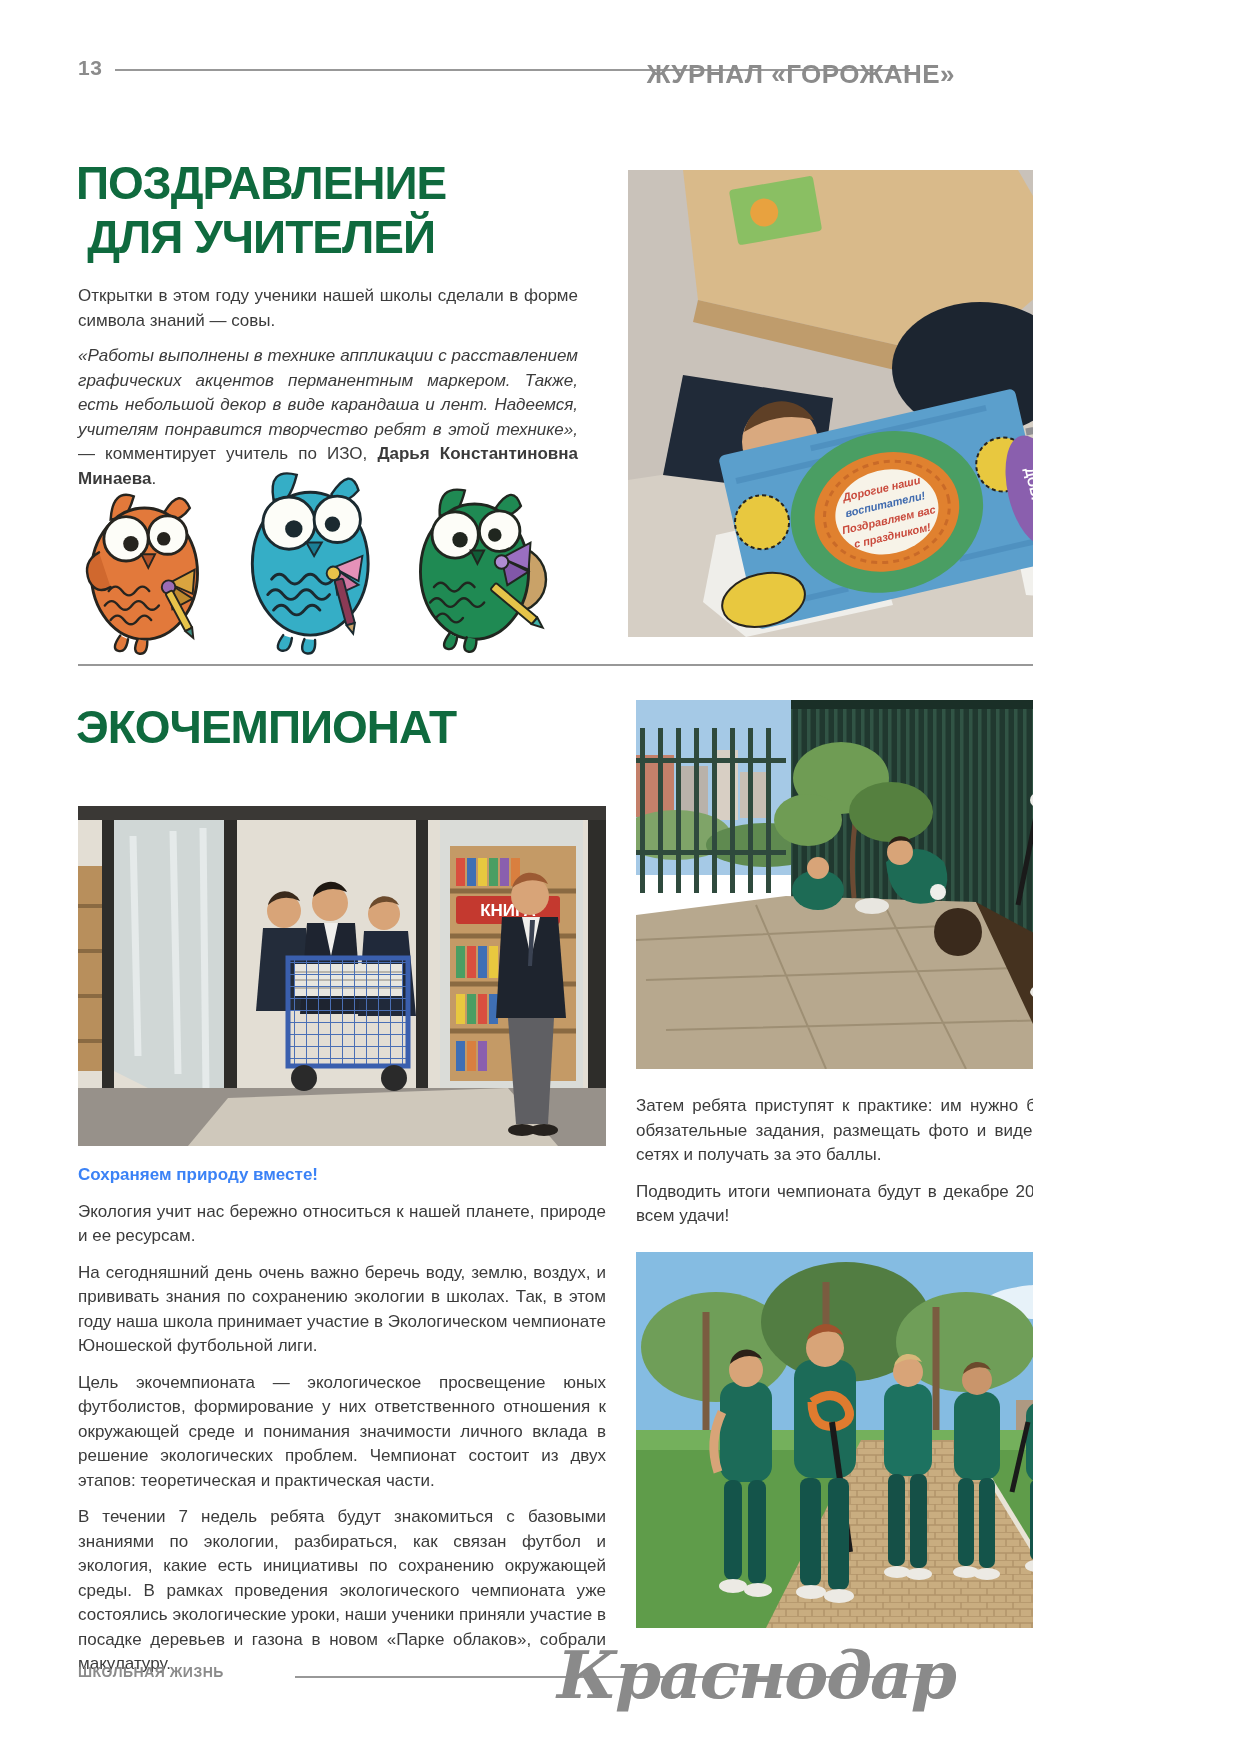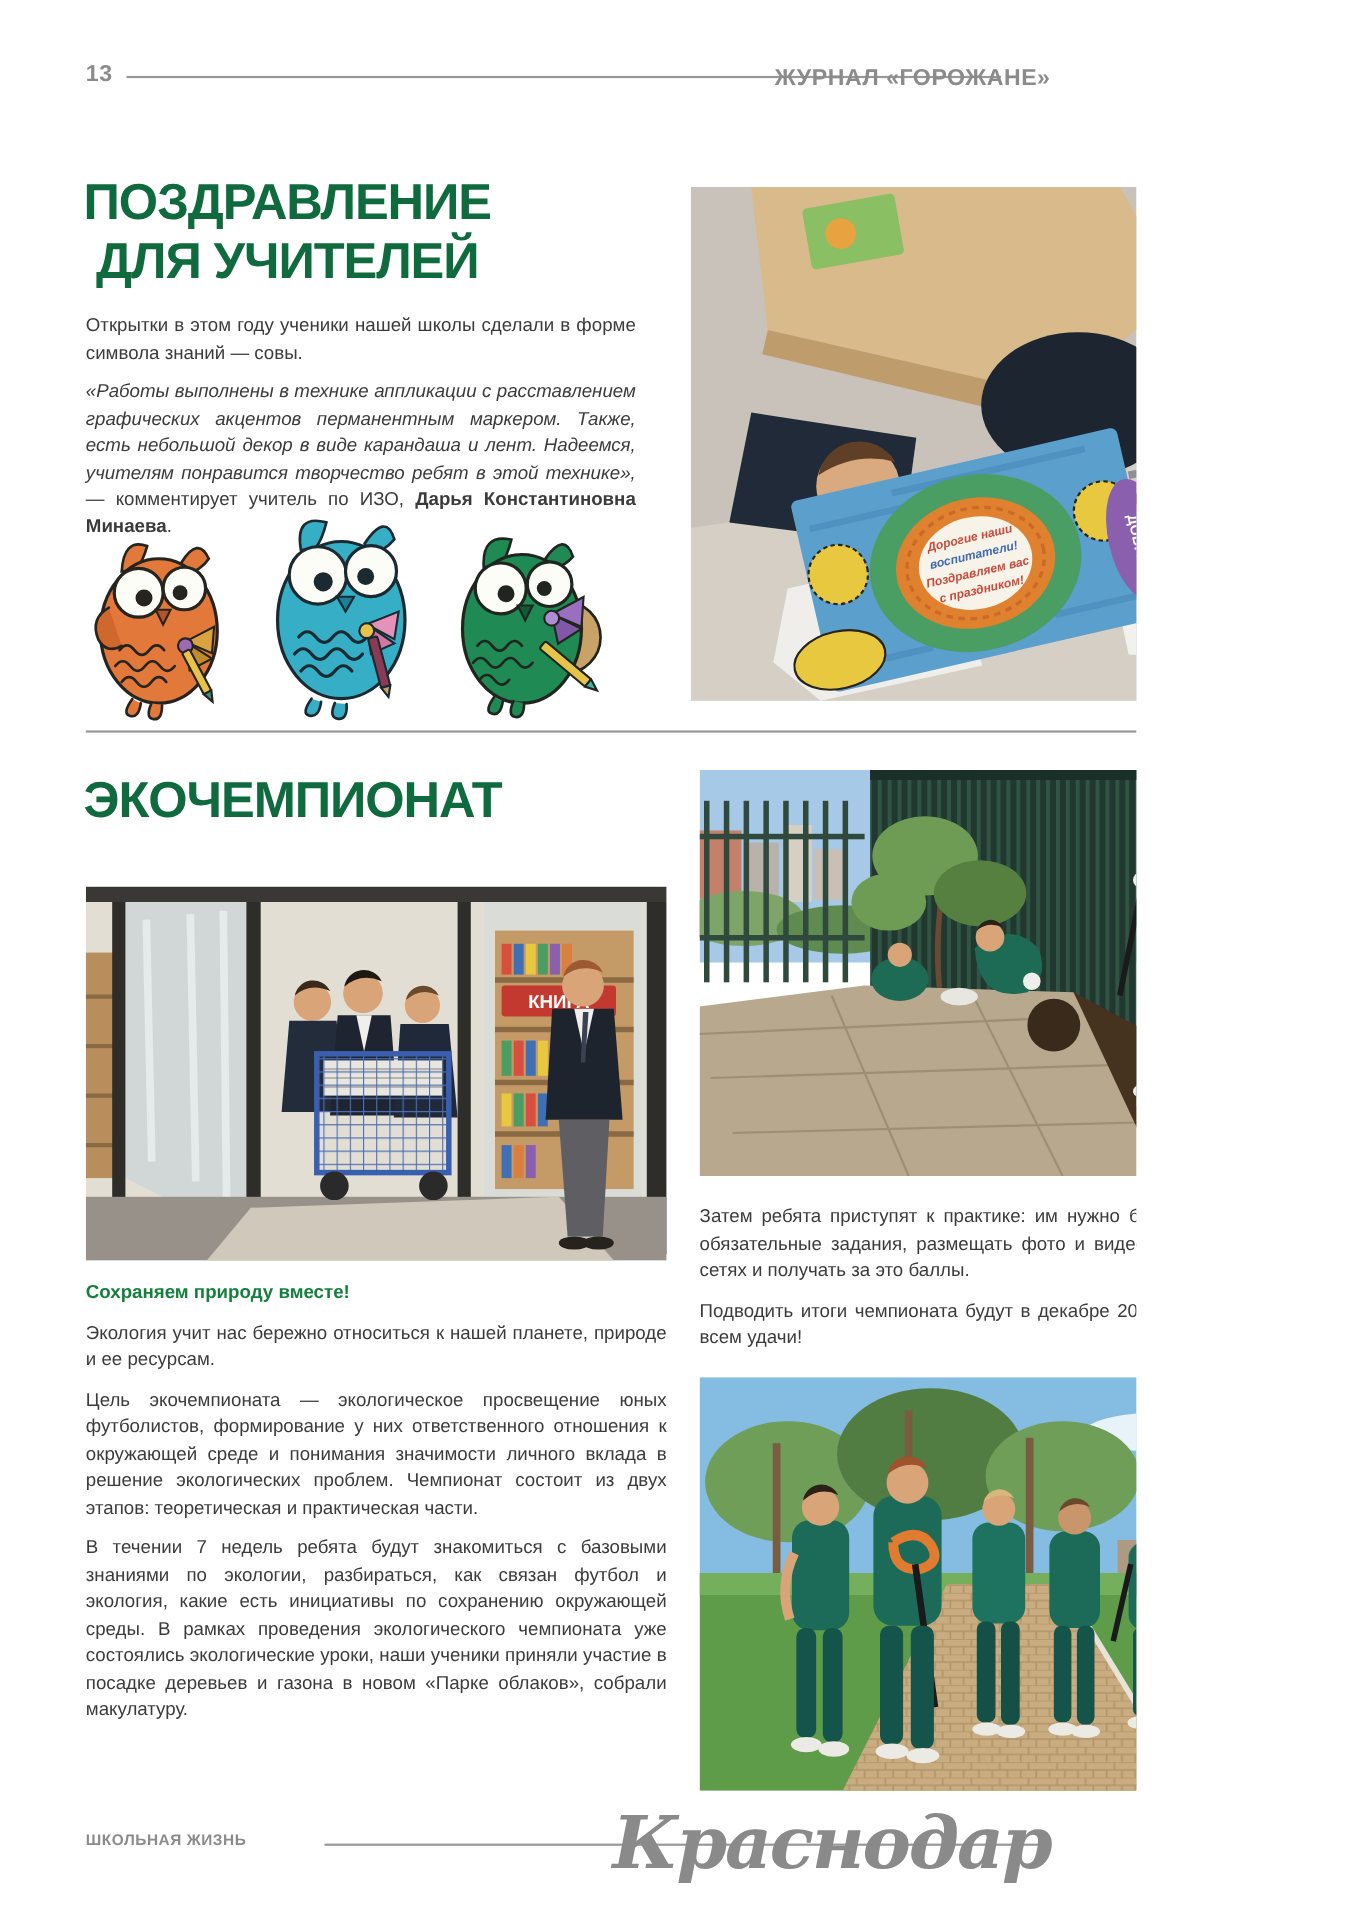--- a/index.html
+++ b/index.html
@@ -26,7 +26,7 @@
 
   <div class="abs hdr-txt" style="left:78px;top:56px;font-size:21px;">13</div>
   <div class="abs rule" style="left:115px;top:69px;width:795px;"></div>
-  <div class="abs hdr-txt" style="right:78px;top:59px;font-size:21px;">ЖУРНАЛ «ГОРОЖАНЕ»</div>
+  <div class="abs hdr-txt" style="right:78px;top:59px;font-size:26px;">ЖУРНАЛ «ГОРОЖАНЕ»</div>
 
   <div class="abs green-title" style="left:76px;top:156px;text-align:center;">
     <div>ПОЗДРАВЛЕНИЕ</div>

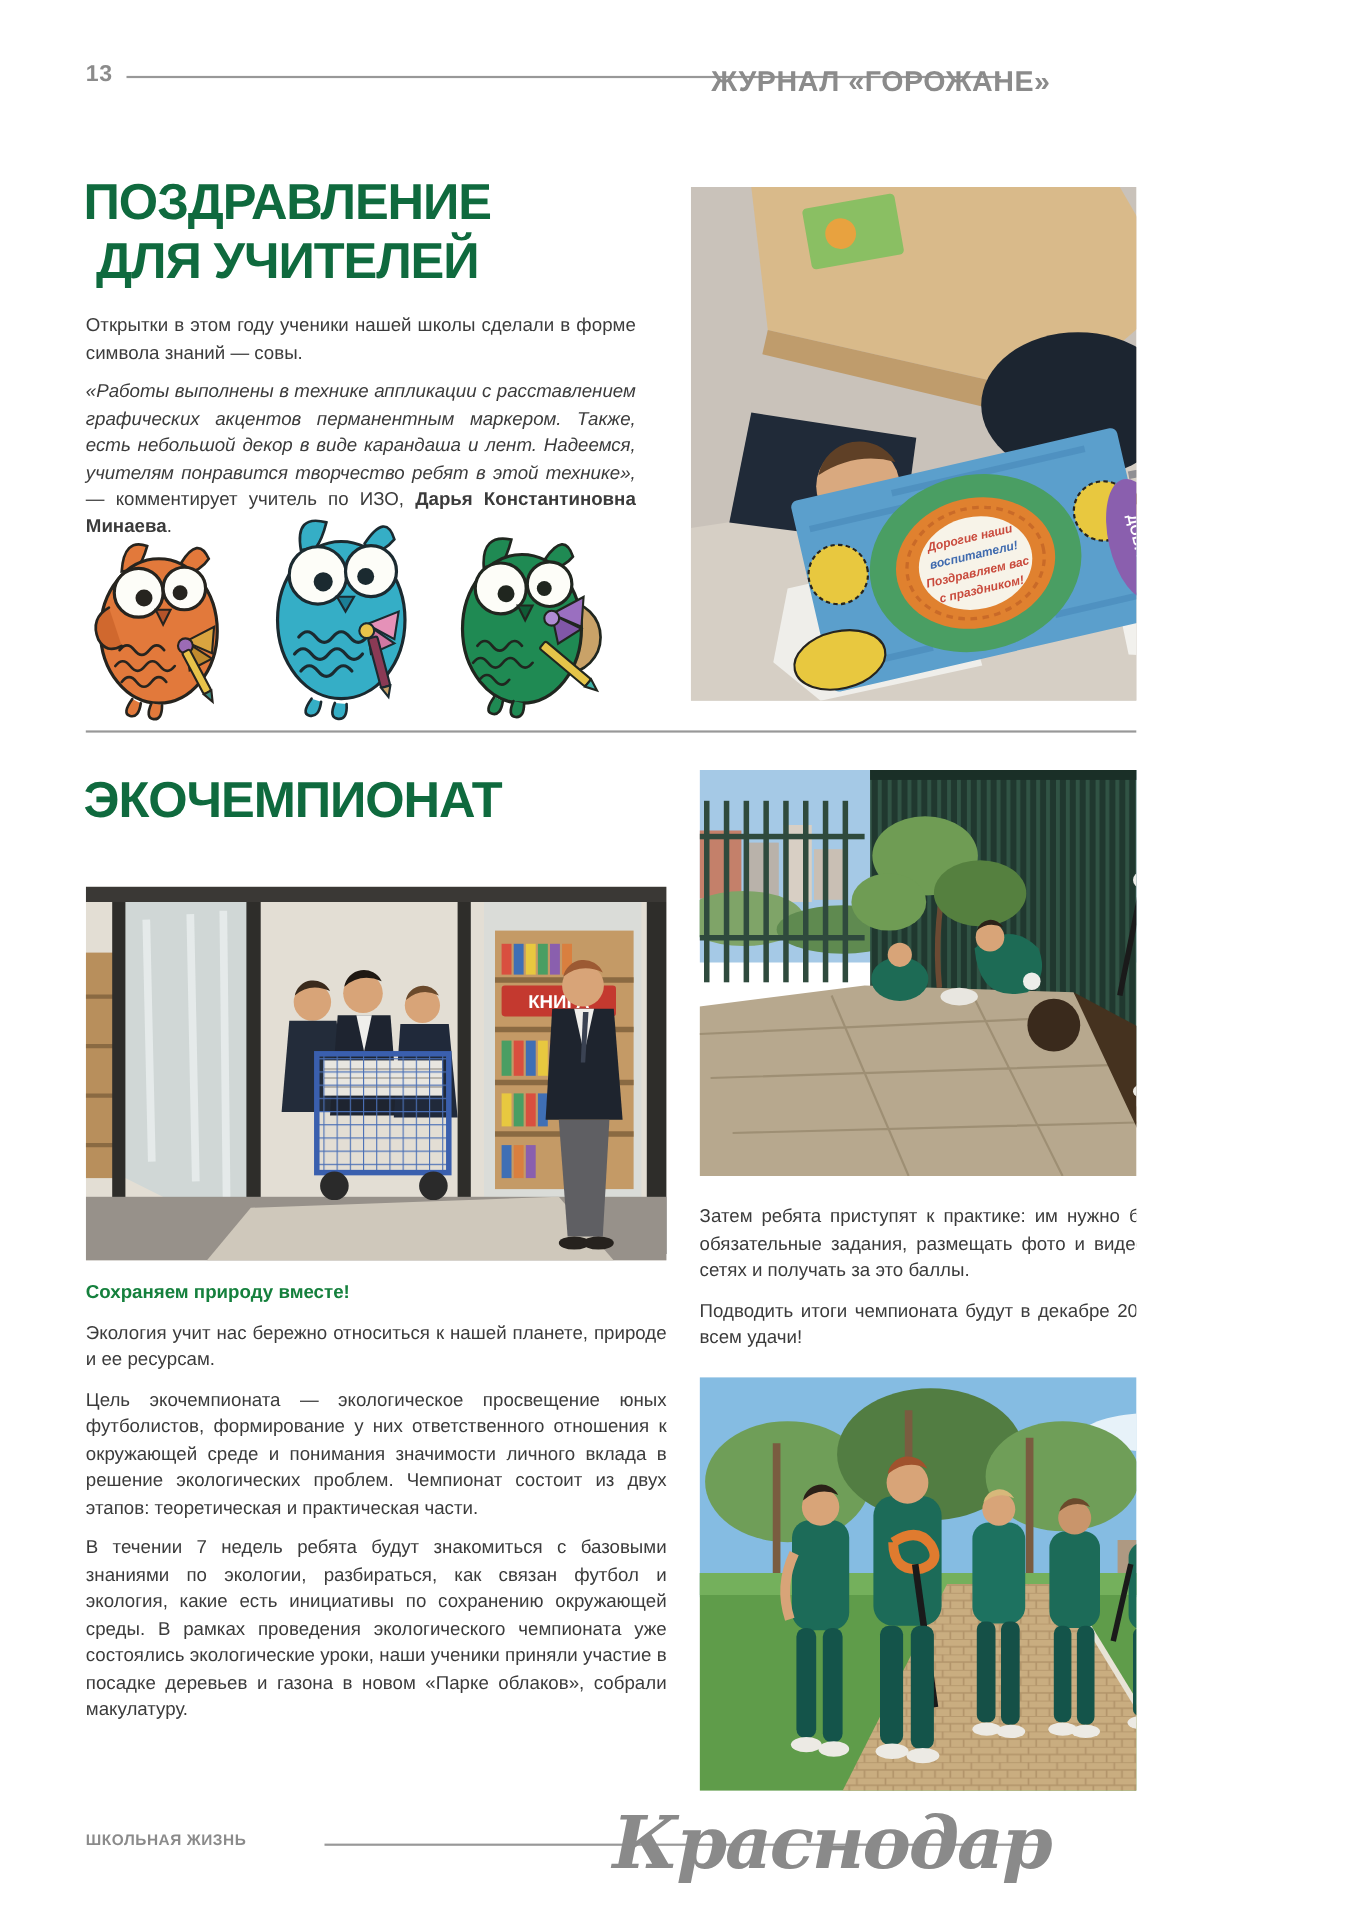--- a/index.html
+++ b/index.html
@@ -14,7 +14,7 @@
   .quote{font-style:italic;}
   .quote .plain{font-style:normal;}
   .quote .author{font-style:normal;font-weight:bold;}
-  .caption{font-weight:bold;font-size:17px;margin:0 0 14px 0;color:#15803d;}
+  .caption{font-weight:bold;font-size:17px;margin:0 0 14px 0;color:#3b82f6;}
   .footer-logo{font-family:"DejaVu Serif",serif;font-style:italic;font-weight:bold;
                font-size:66px;color:#8a8a8a;letter-spacing:-2px;}
   svg text{font-family:"Liberation Sans",sans-serif;}

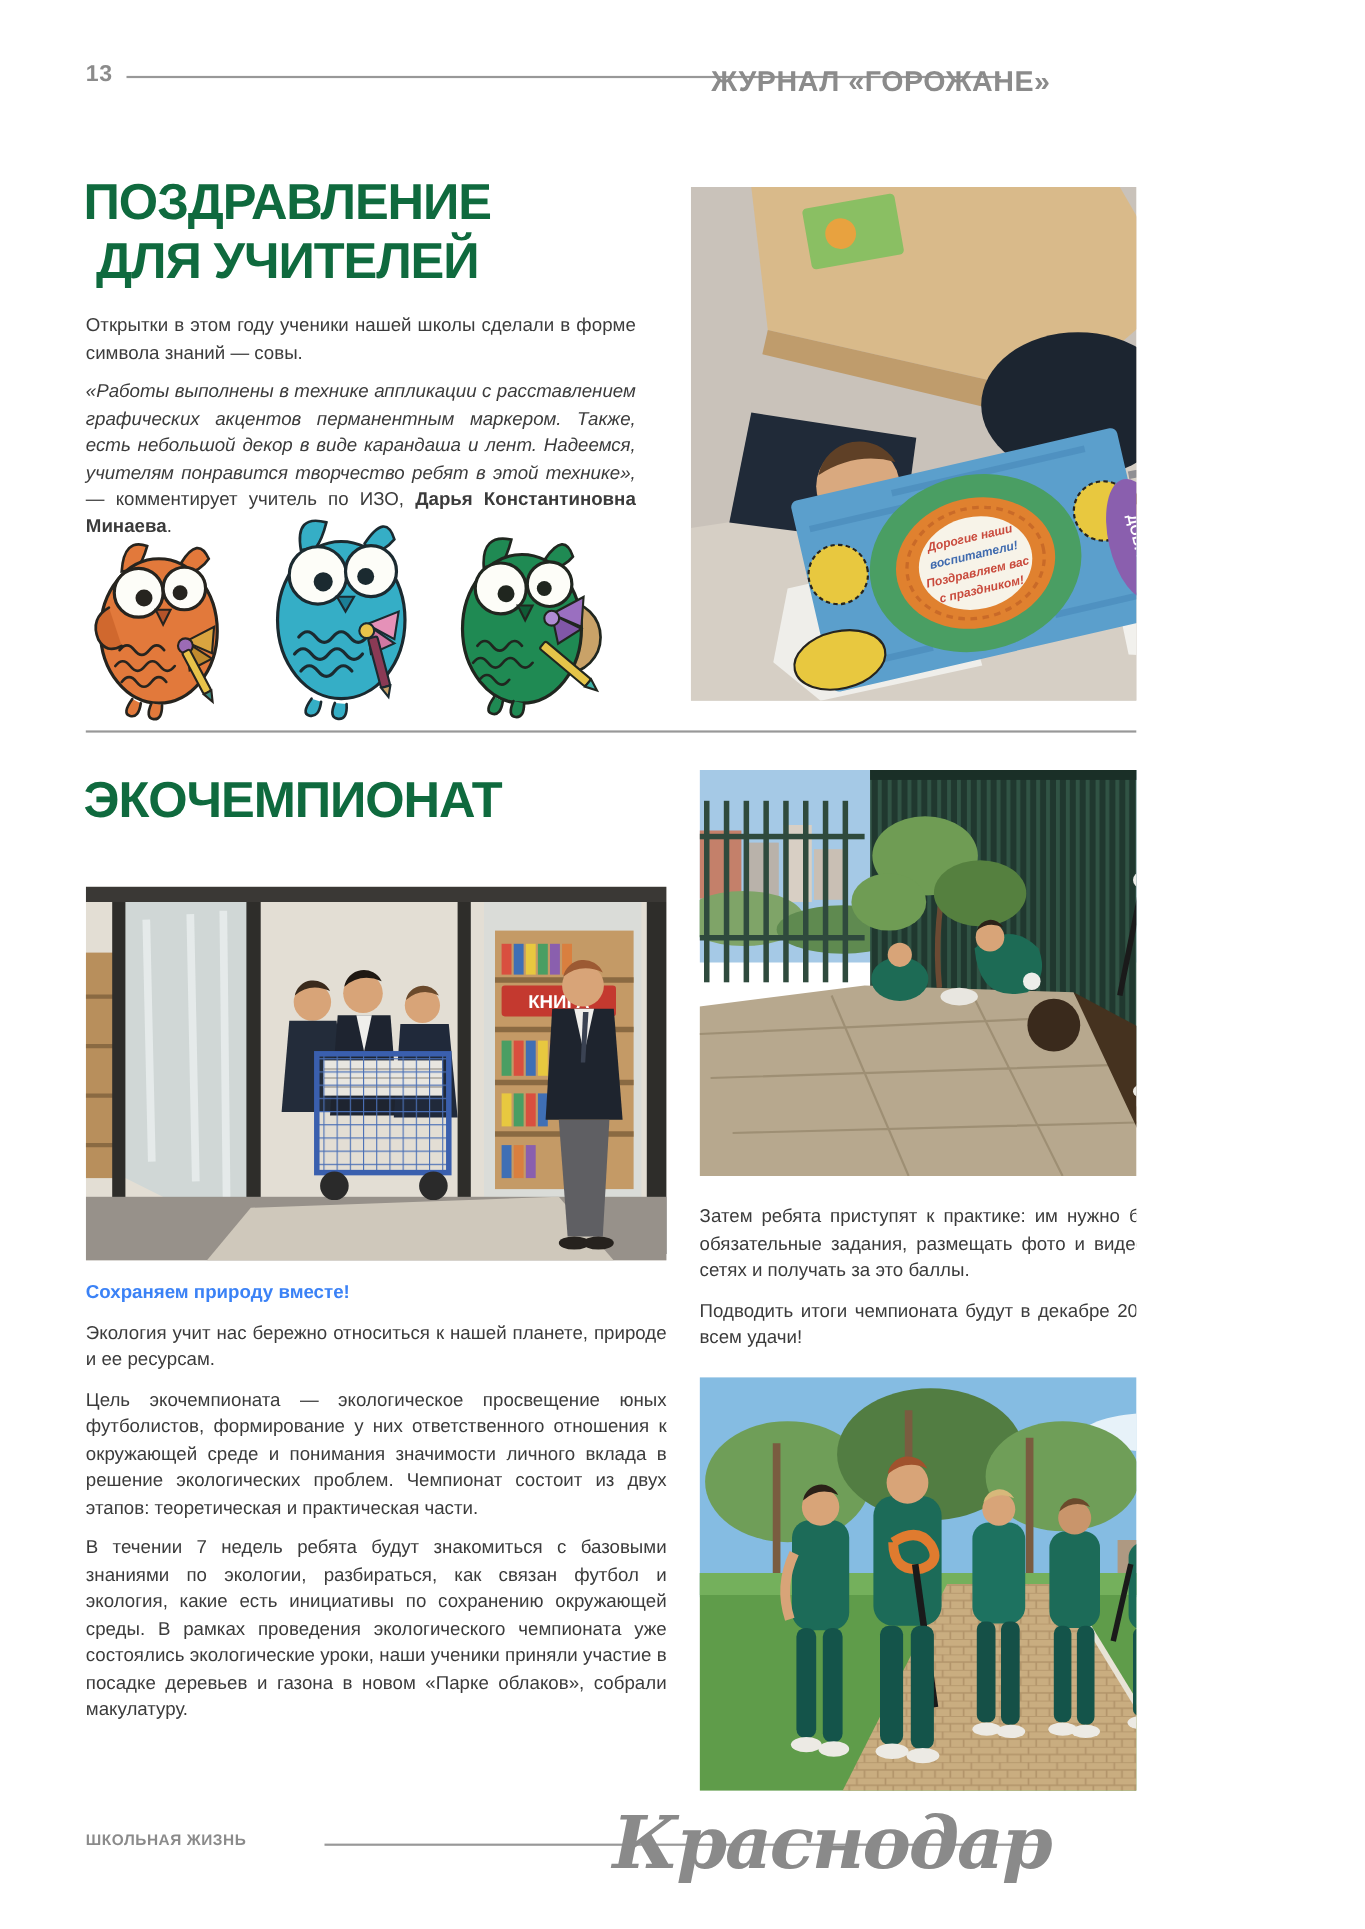--- a/index.html
+++ b/index.html
@@ -304,6 +304,7 @@
   <div class="abs body-text" style="left:78px;top:1163px;width:528px;">
     <p class="caption">Сохраняем природу вместе!</p>
     <p>Экология учит нас бережно относиться к нашей планете, природе и ее ресурсам.</p>
+    <p>На сегодняшний день очень важно беречь воду, землю, воздух, и прививать знания  по сохранению экологии в школах. Так, в этом году наша школа принимает участие в Экологическом чемпионате Юношеской футбольной лиги.</p>
     <p>Цель экочемпионата — экологическое просвещение юных футболистов, формирование у них ответственного отношения к окружающей среде и понимания значимости личного вклада в решение экологических проблем. Чемпионат состоит из двух этапов: теоретическая и практическая части.</p>
     <p>В течении 7 недель ребята будут знакомиться с базовыми знаниями по экологии, разбираться, как связан футбол и экология, какие есть инициативы по сохранению окружающей среды. В рамках проведения экологического чемпионата уже состоялись экологические уроки, наши ученики приняли участие в посадке деревьев и газона в новом «Парке облаков», собрали макулатуру.</p>
   </div>

